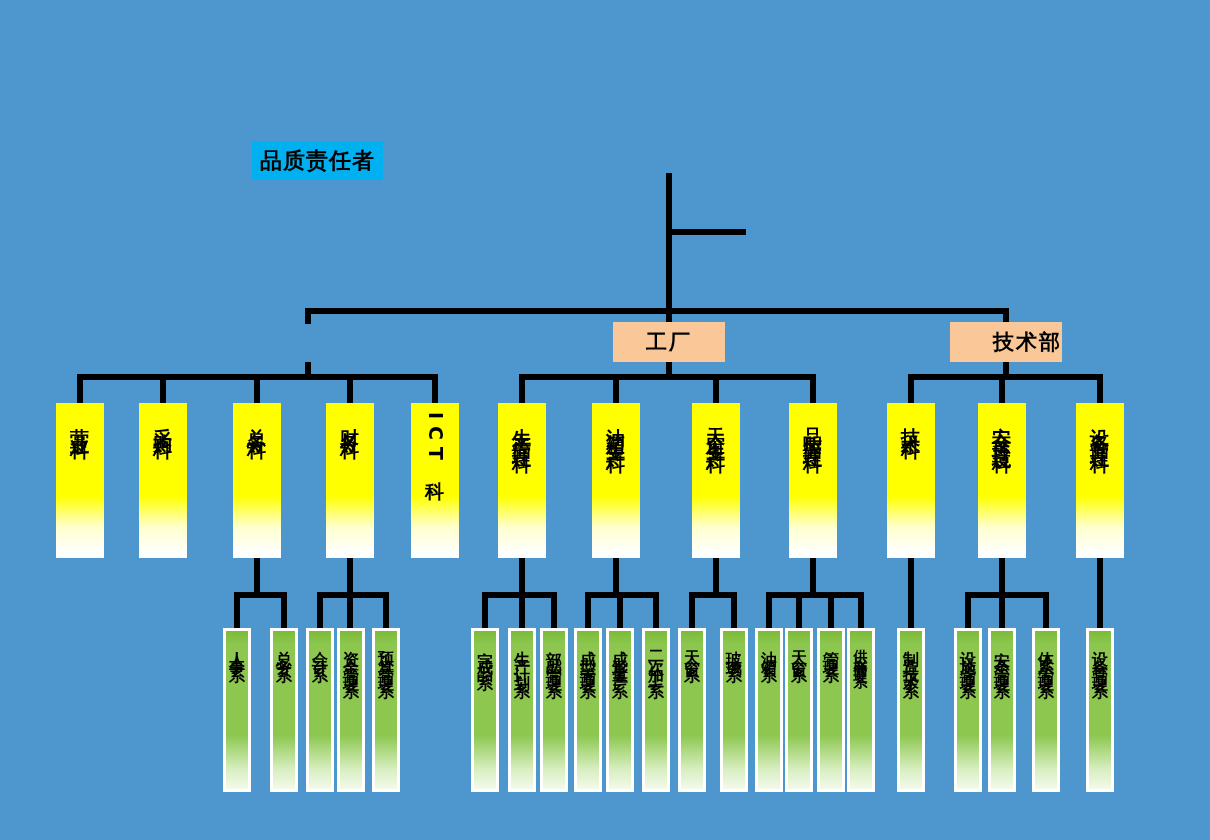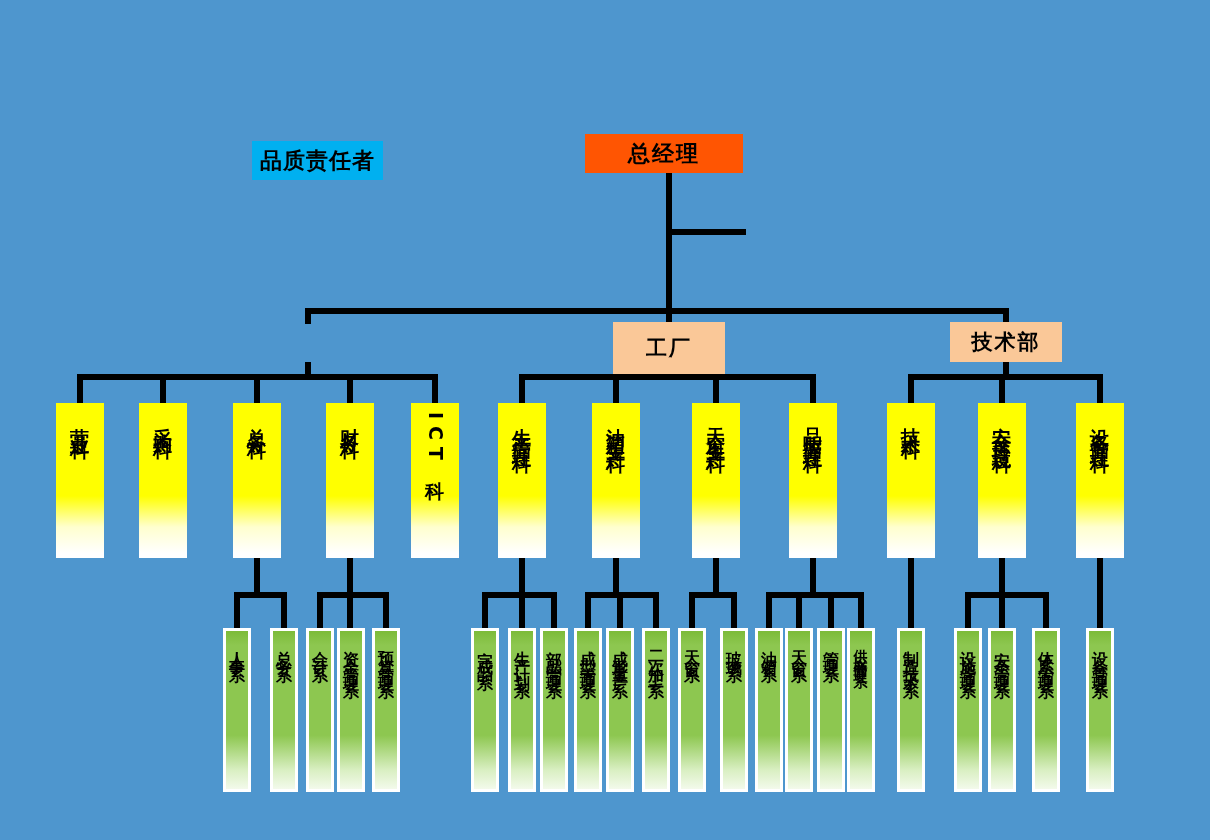--- a/index.html
+++ b/index.html
@@ -105,9 +105,6 @@
   <div class="box cyan" style="left:252px;top:141px;width:131px;height:39px;">
     <span>品质责任者</span>
   </div>
-  <div class="box orange" style="left:585px;top:134px;width:158px;height:39px;">
-    <span>总经理</span>
-  </div>
 
   <div class="box peach" style="left:613px;top:322px;width:112px;height:52px;">
     <span>工厂</span>

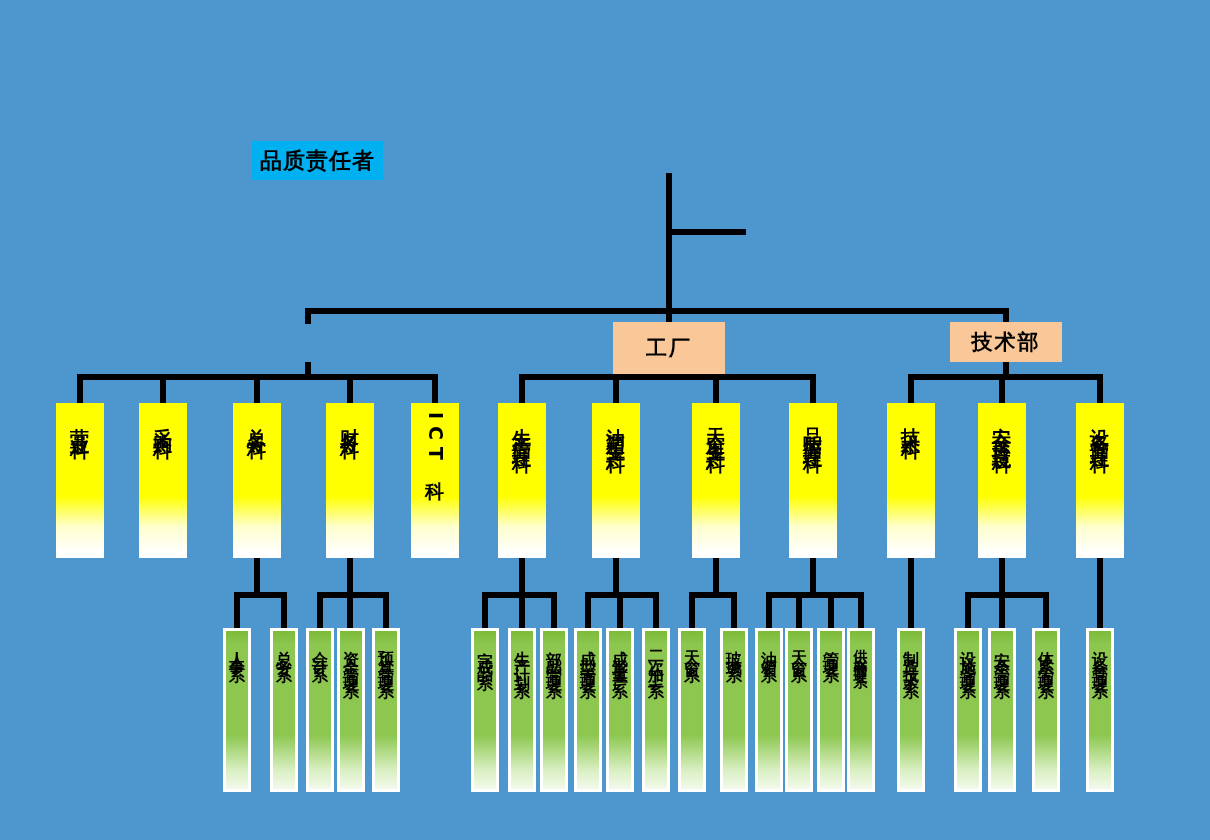--- a/index.html
+++ b/index.html
@@ -106,7 +106,7 @@
     <span>品质责任者</span>
   </div>
 
-  <div class="box peach" style="left:613px;top:322px;width:112px;height:52px;">
+  <div class="box peach" style="left:613px;top:322px;width:112px;height:40px;">
     <span>工厂</span>
   </div>
   <div class="box peach" style="left:950px;top:322px;width:112px;height:40px;">

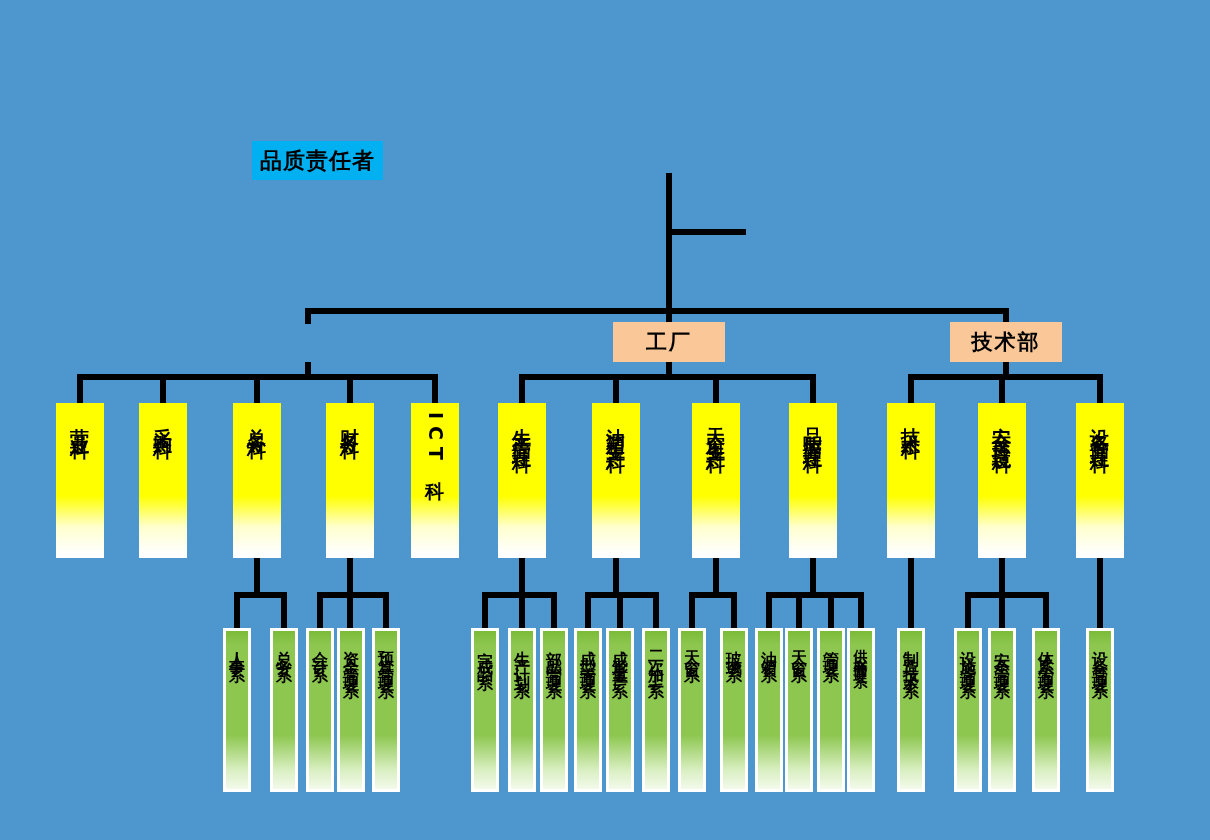--- a/index.html
+++ b/index.html
@@ -109,7 +109,7 @@
   <div class="box peach" style="left:613px;top:322px;width:112px;height:40px;">
     <span>工厂</span>
   </div>
-  <div class="box peach" style="left:950px;top:322px;width:112px;height:40px;">
+  <div class="box peach" style="left:950px;top:322px;width:112px;height:40px;justify-content:flex-end;">
     <span>技术部</span>
   </div>
 

